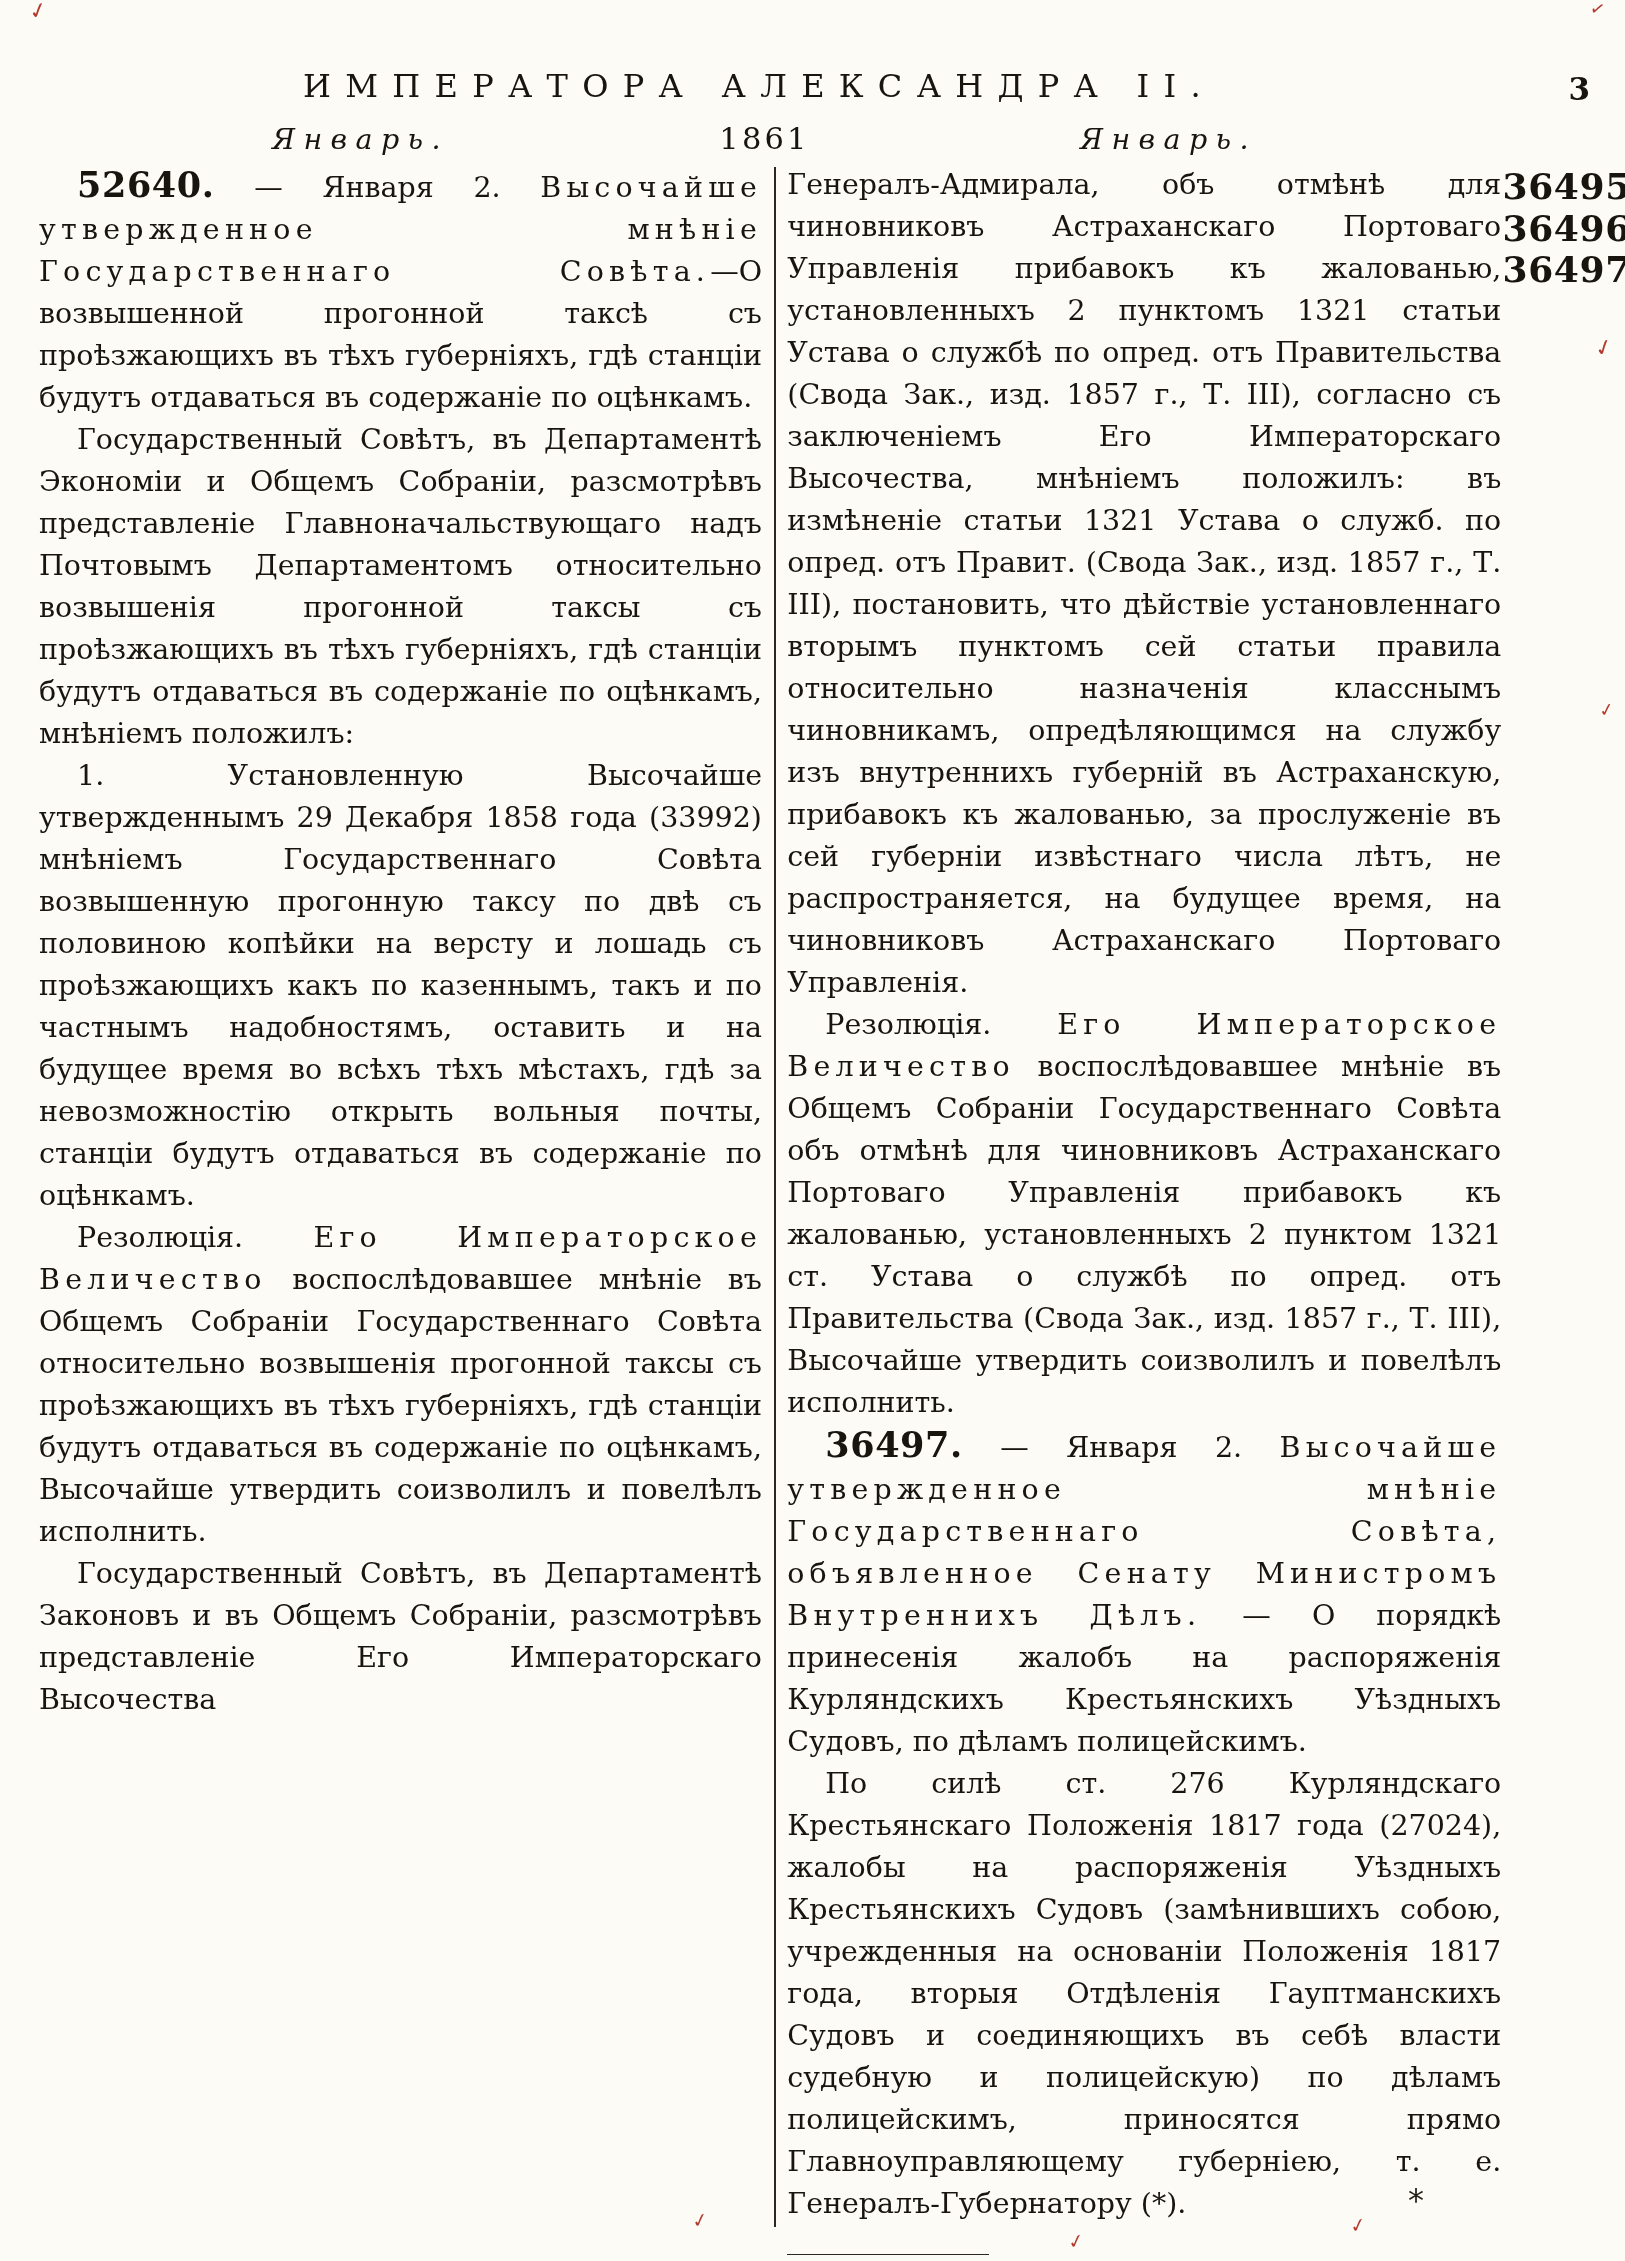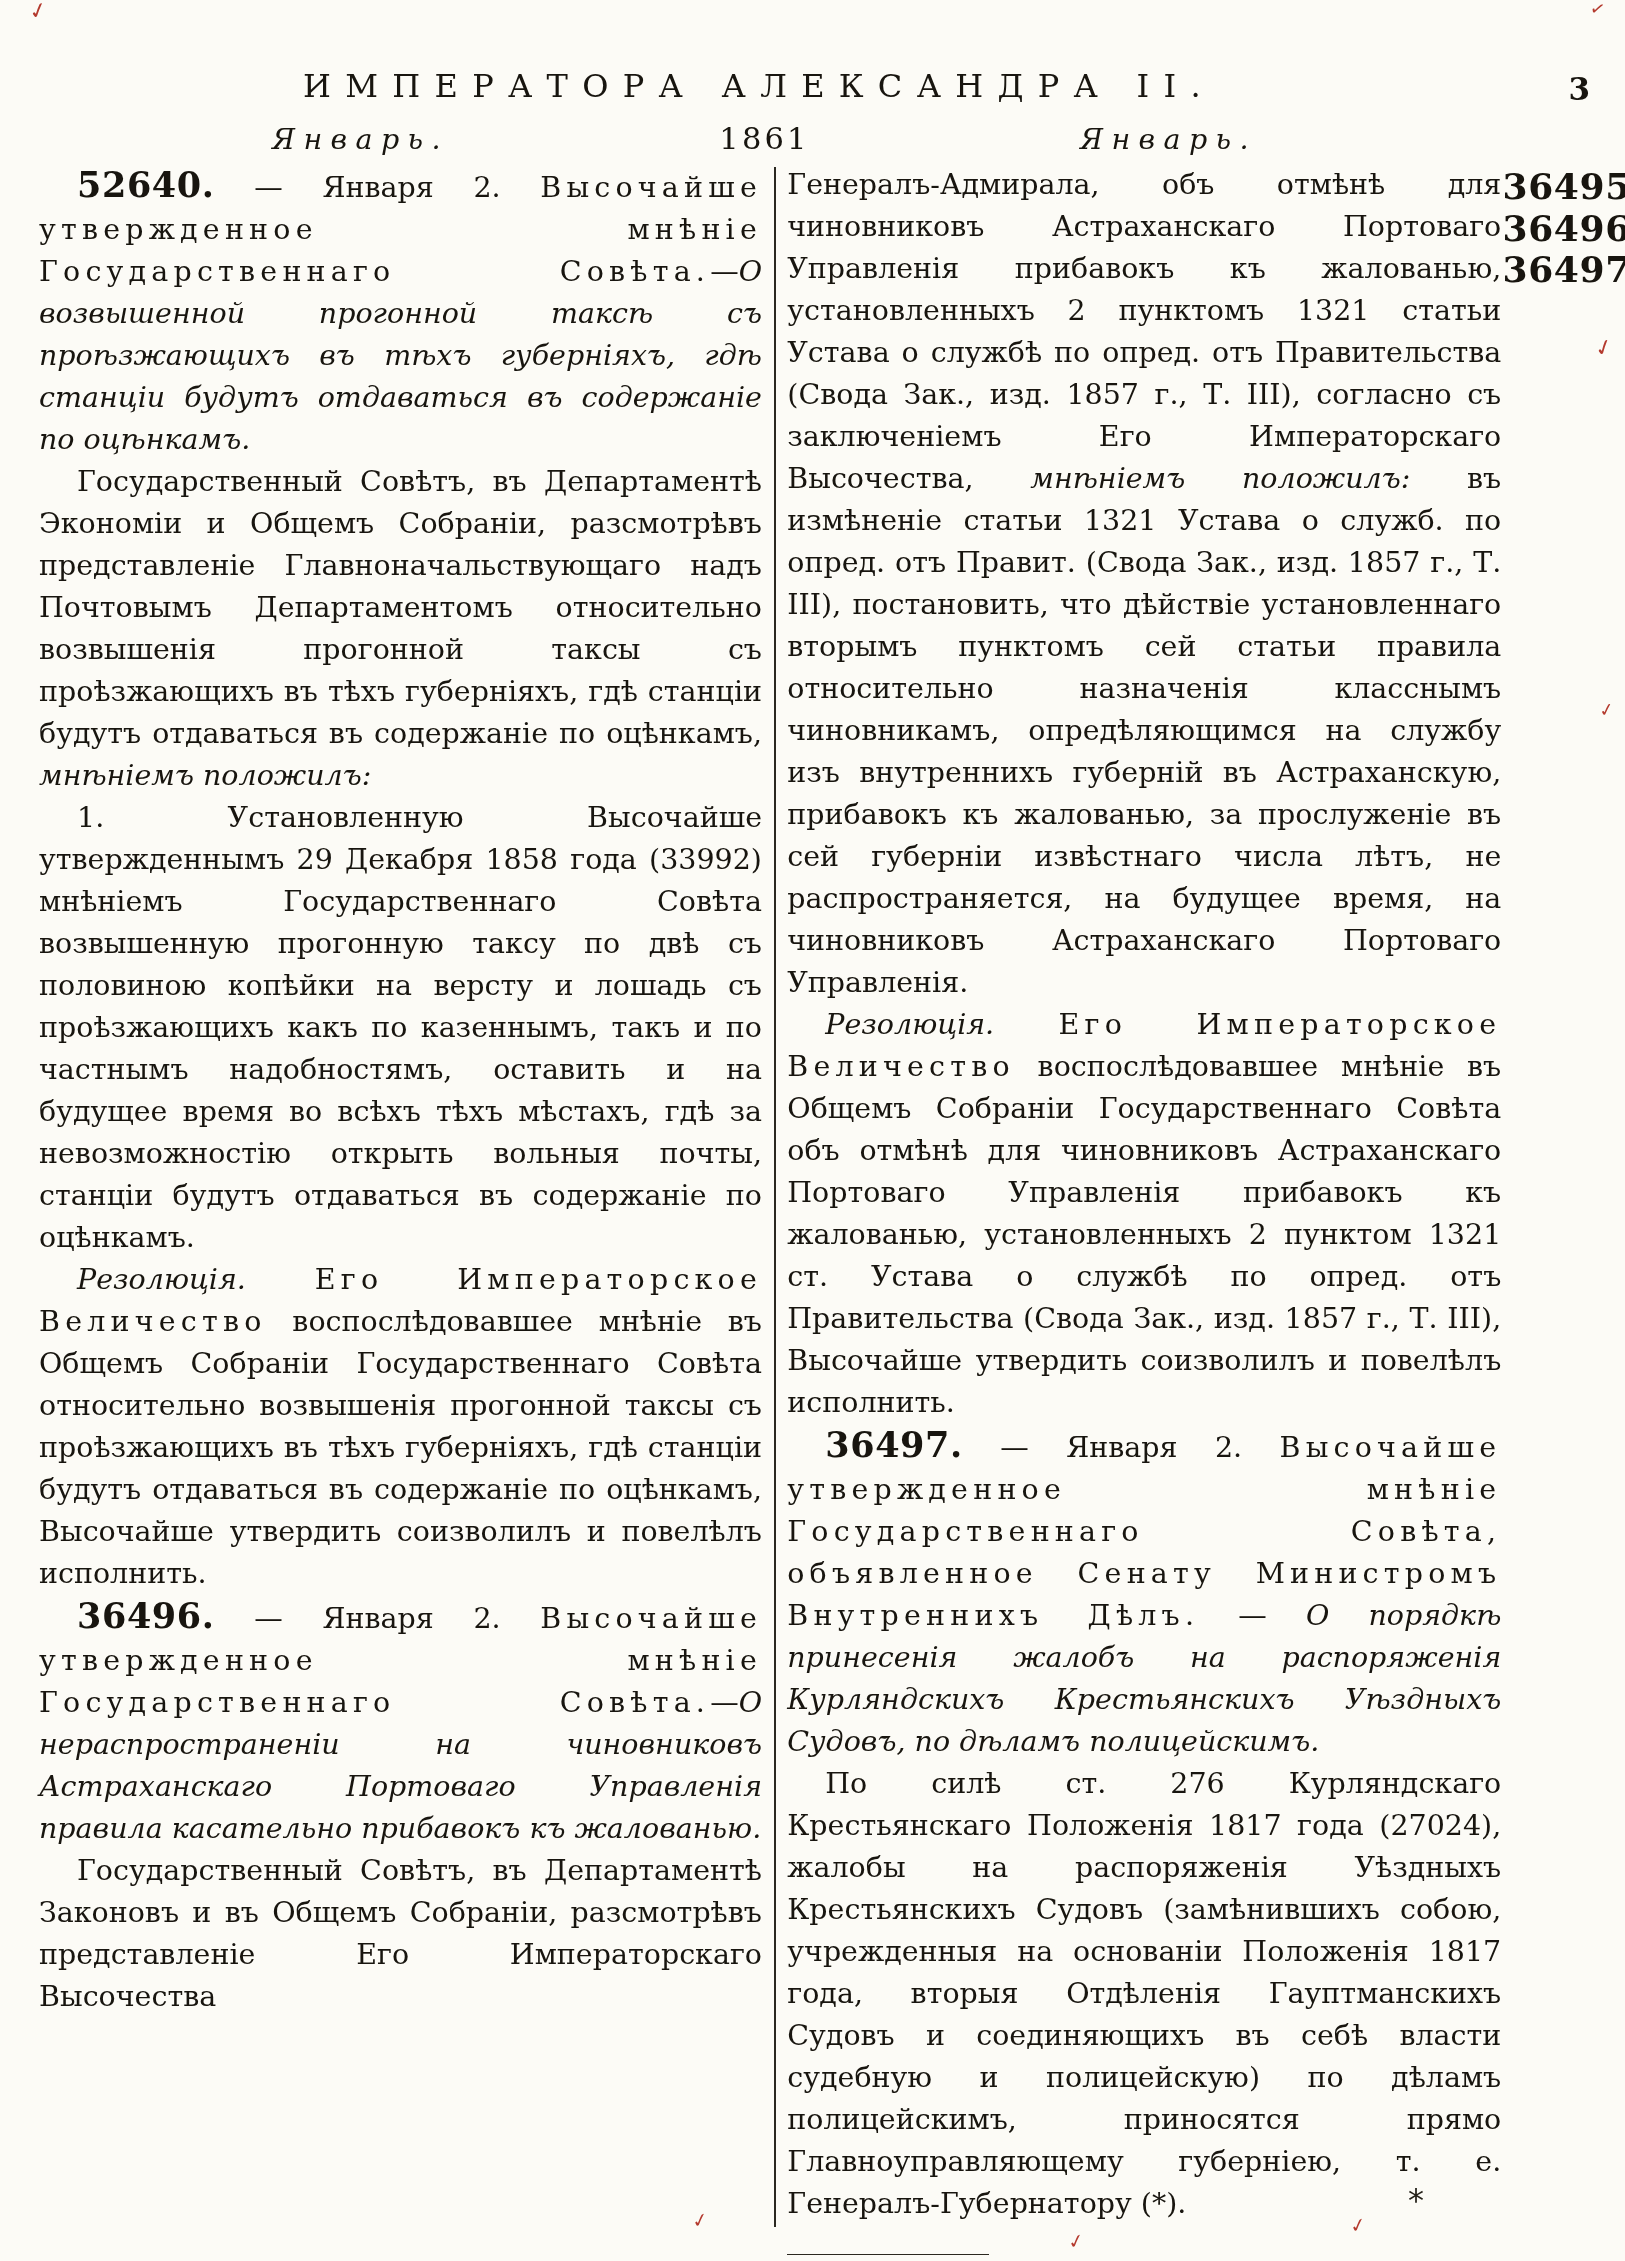--- a/index.html
+++ b/index.html
@@ -80,7 +80,7 @@
   .para { margin: 0; text-indent: 38px; }
   .para.cont { text-indent: 0; }
   .seg-n { }
-  .seg-i { font-style: italic; }
+  .seg-i { }
   .seg-sp { letter-spacing: 5.2px; }
   .seg-num { font-weight: bold; font-size: 35px; letter-spacing: 0.6px; }
   .margin-strip { position: relative; width: 121px; flex: none; }

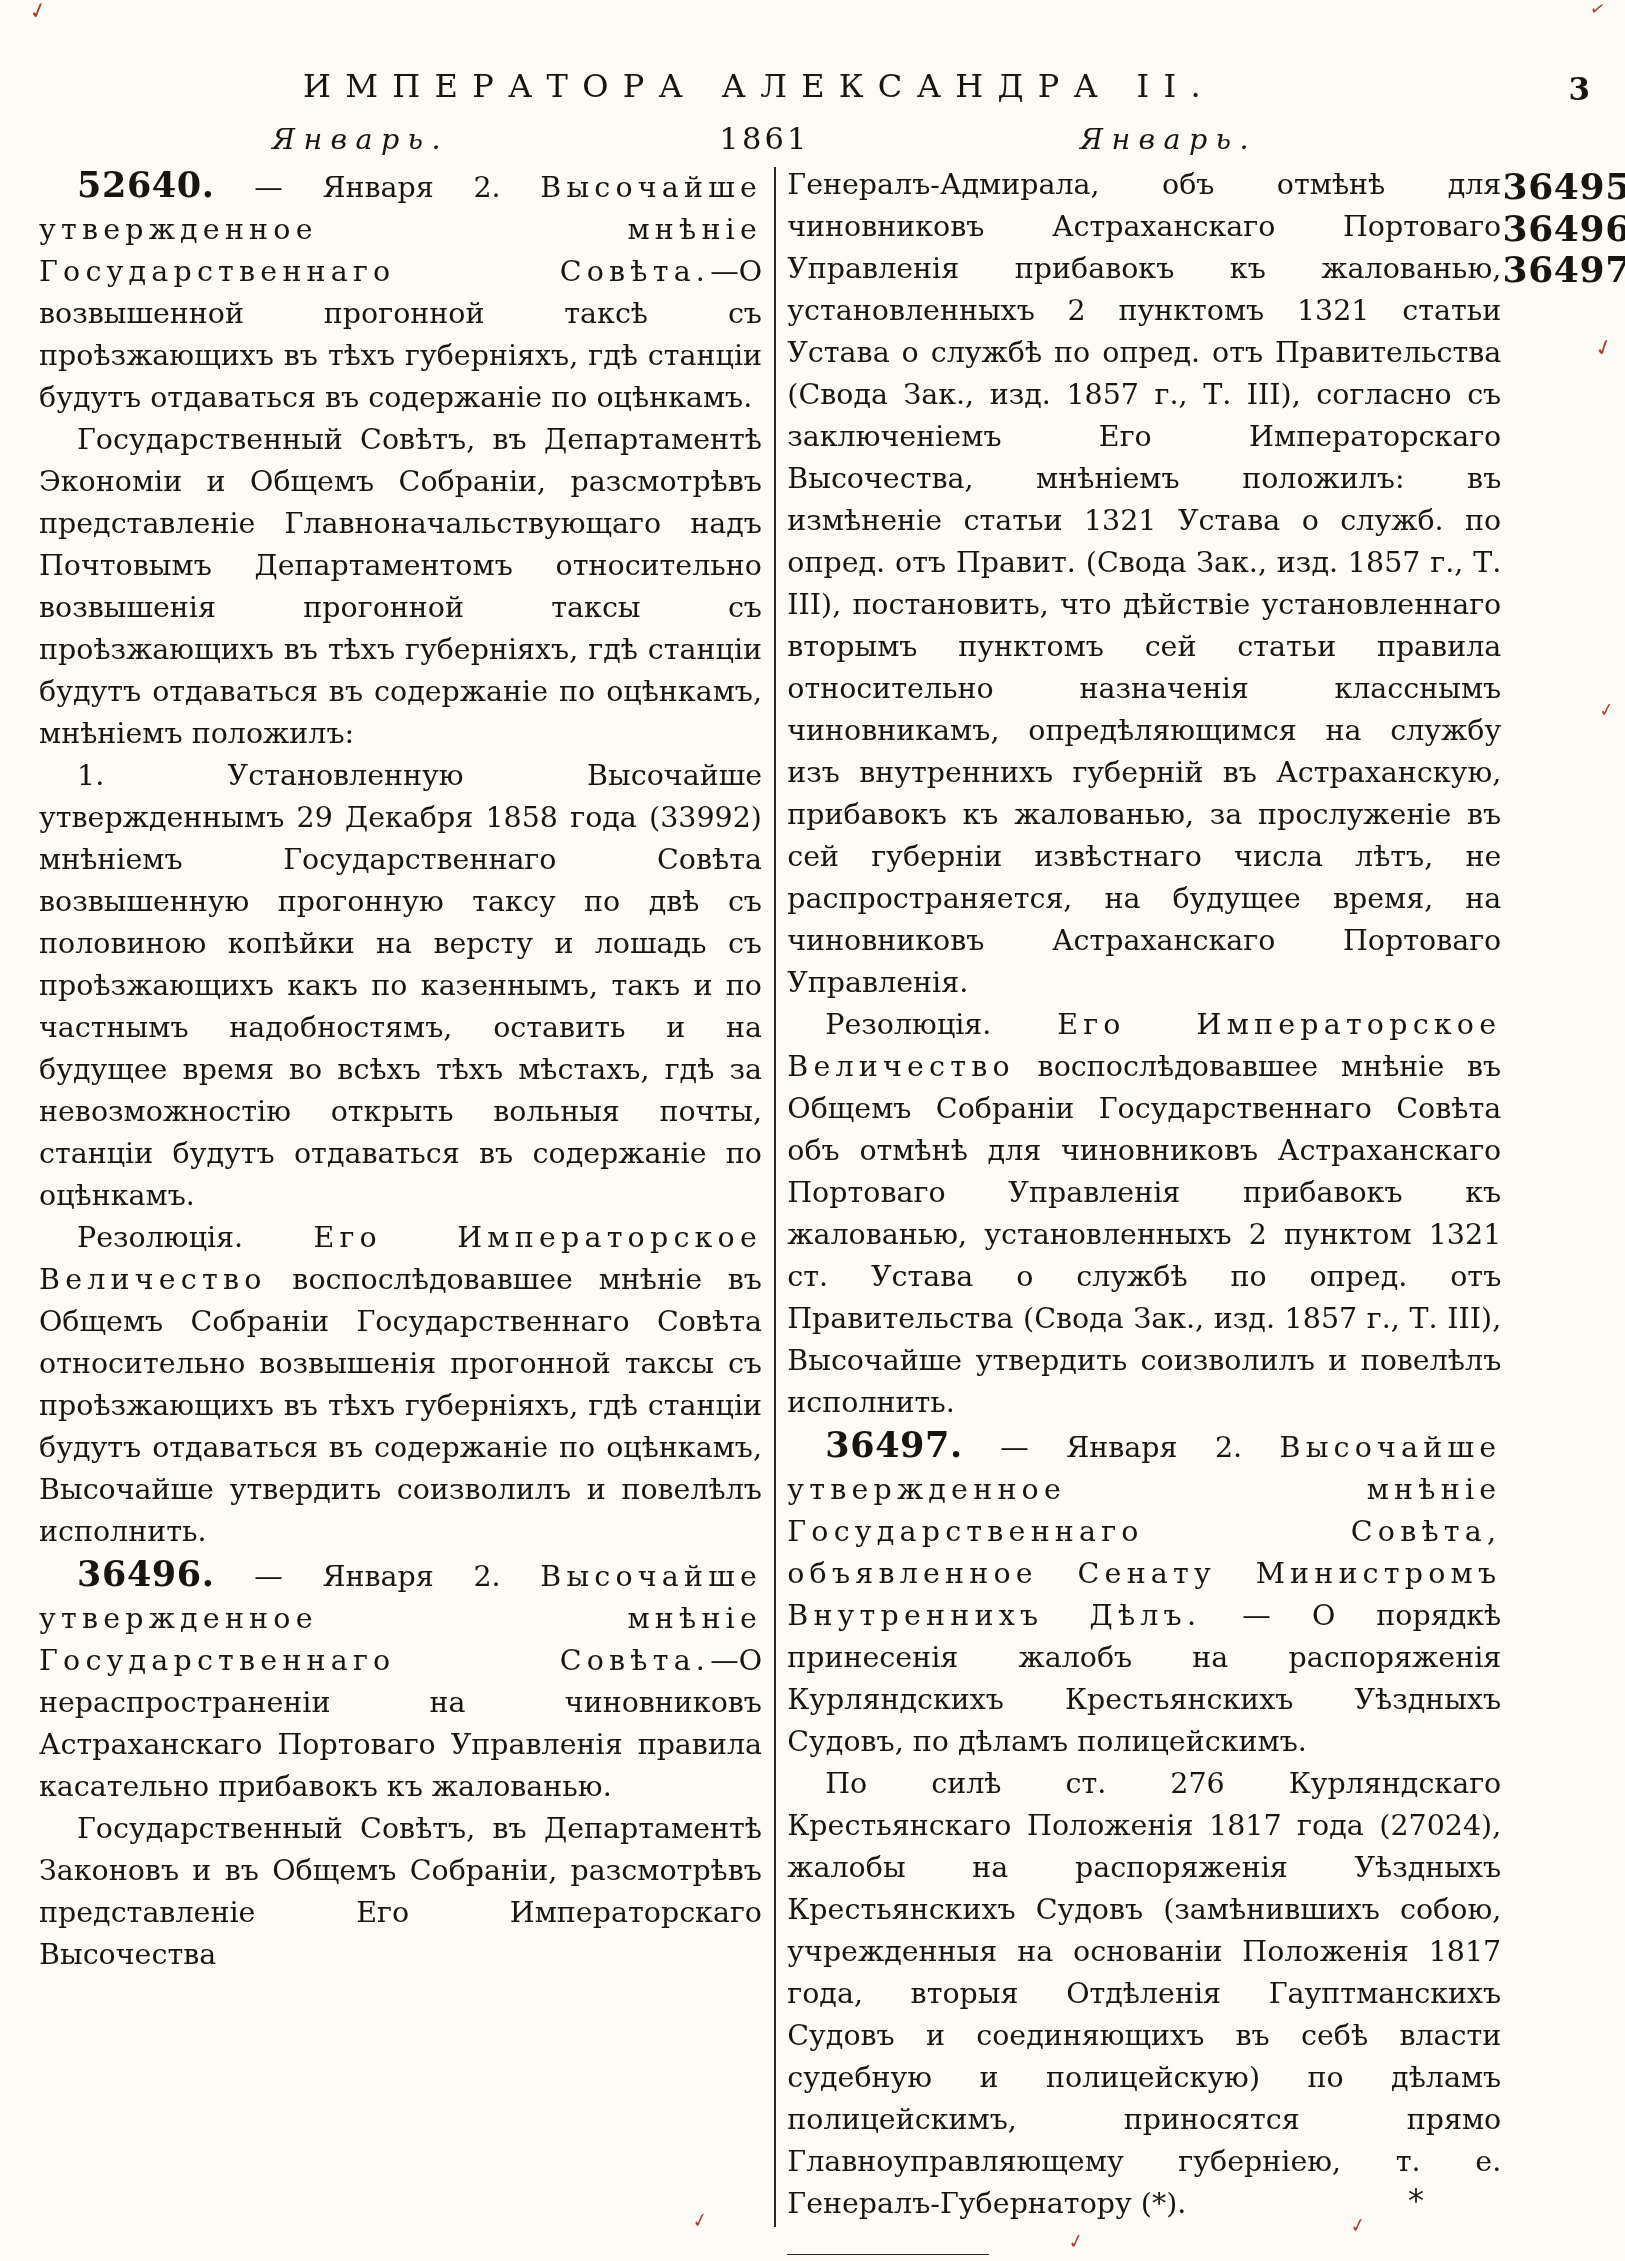--- a/index.html
+++ b/index.html
@@ -133,7 +133,6 @@
         <p class="para body"><span class="seg-n">Государственный Совѣтъ, въ Департаментѣ Экономіи и Общемъ Собраніи, разсмотрѣвъ представленіе Главноначальствующаго надъ Почтовымъ Департаментомъ относительно возвышенія прогонной таксы съ проѣзжающихъ въ тѣхъ губерніяхъ, гдѣ станціи будутъ отдаваться въ содержаніе по оцѣнкамъ, </span><span class="seg-i">мнѣніемъ положилъ:</span></p>
         <p class="para body"><span class="seg-n">1. Установленную Высочайше утвержденнымъ 29 Декабря 1858 года (33992) мнѣніемъ Государственнаго Совѣта возвышенную прогонную таксу по двѣ съ половиною копѣйки на версту и лошадь съ проѣзжающихъ какъ по казеннымъ, такъ и по частнымъ надобностямъ, оставить и на будущее время во всѣхъ тѣхъ мѣстахъ, гдѣ за невозможностію открыть вольныя почты, станціи будутъ отдаваться въ содержаніе по оцѣнкамъ.</span></p>
         <p class="para body"><span class="seg-i">Резолюція.</span><span class="seg-n"> </span><span class="seg-sp">Его Императорское Величество</span><span class="seg-n"> воспослѣдовавшее мнѣніе въ Общемъ Собраніи Государственнаго Совѣта относительно возвышенія прогонной таксы съ проѣзжающихъ въ тѣхъ губерніяхъ, гдѣ станціи будутъ отдаваться въ содержаніе по оцѣнкамъ, Высочайше утвердить соизволилъ и повелѣлъ исполнить.</span></p>
-        <p class="para law"><span class="seg-num">36496.</span><span class="seg-n"> — Января 2. </span><span class="seg-sp">Высочайше утвержденное мнѣніе Государственнаго Совѣта.</span><span class="seg-n">—</span><span class="seg-i">О нераспространеніи на чиновниковъ Астраханскаго Портоваго Управленія правила касательно прибавокъ къ жалованью.</span></p>
         <p class="para body"><span class="seg-n">Государственный Совѣтъ, въ Департаментѣ Законовъ и въ Общемъ Собраніи, разсмотрѣвъ представленіе Его Императорскаго Высочества</span></p>
       </div>
     <div class="divider"></div>

